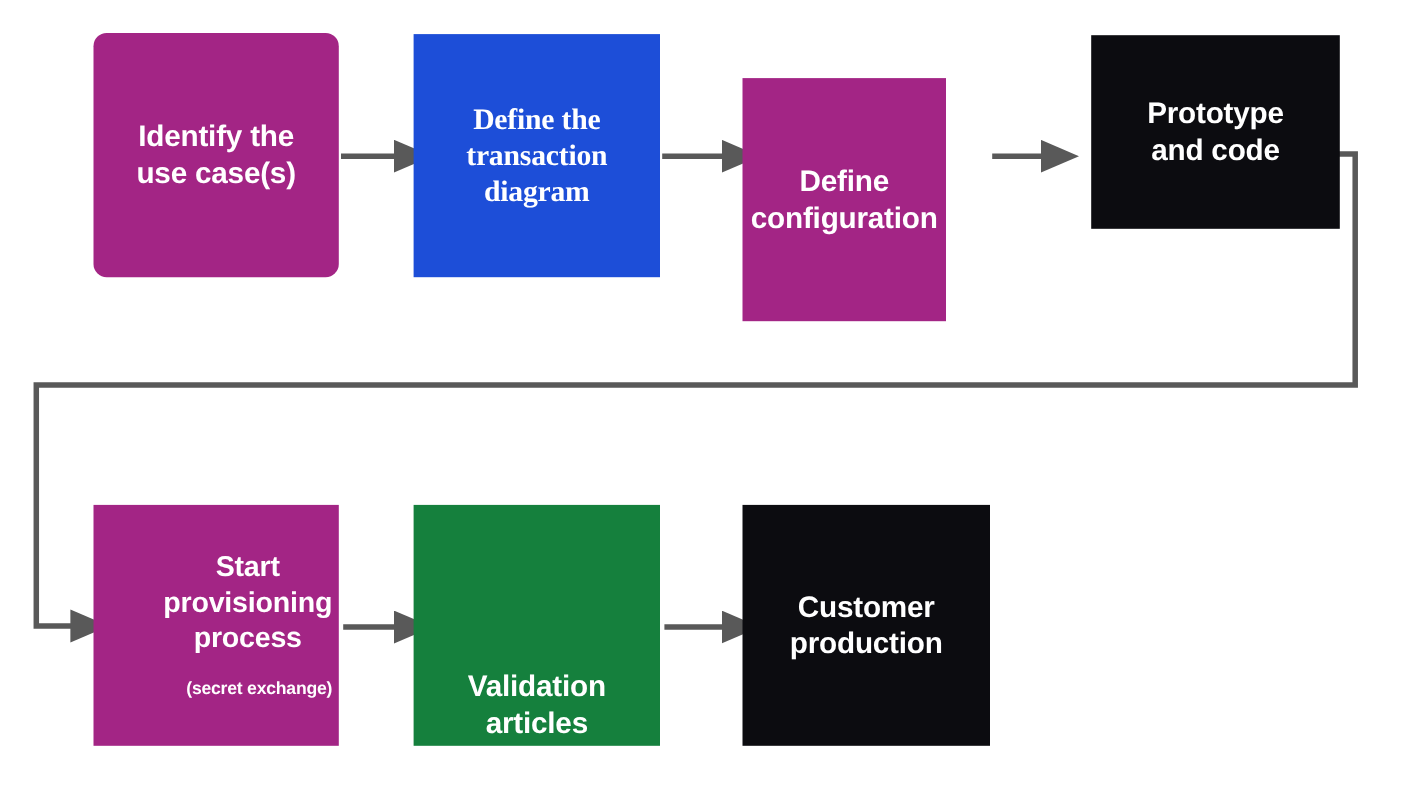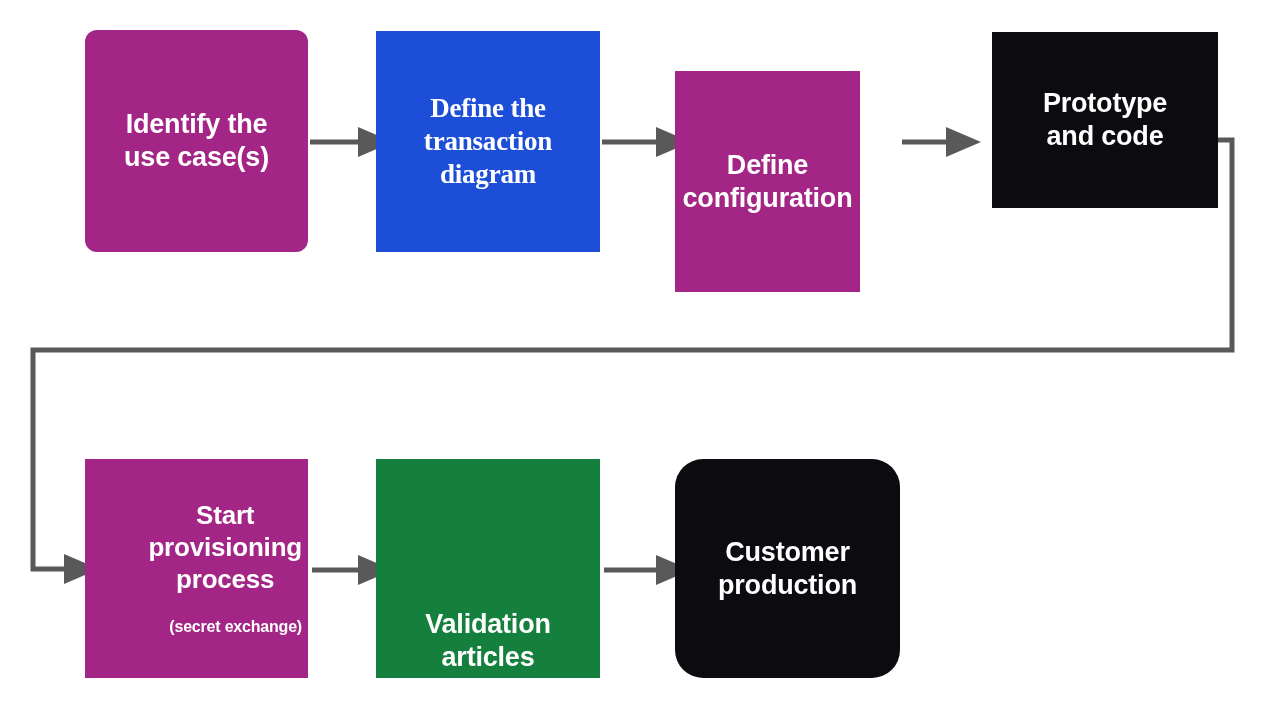--- a/index.html
+++ b/index.html
@@ -117,7 +117,7 @@
 articles</div>
   </div>
 
-  <div class="node n7" style="background-color: rgb(12, 12, 16); border-radius: 28px;">
+  <div class="node n7" style="background-color: rgb(12, 12, 16);">
     <div class="title">Customer
 production</div>
   </div>

